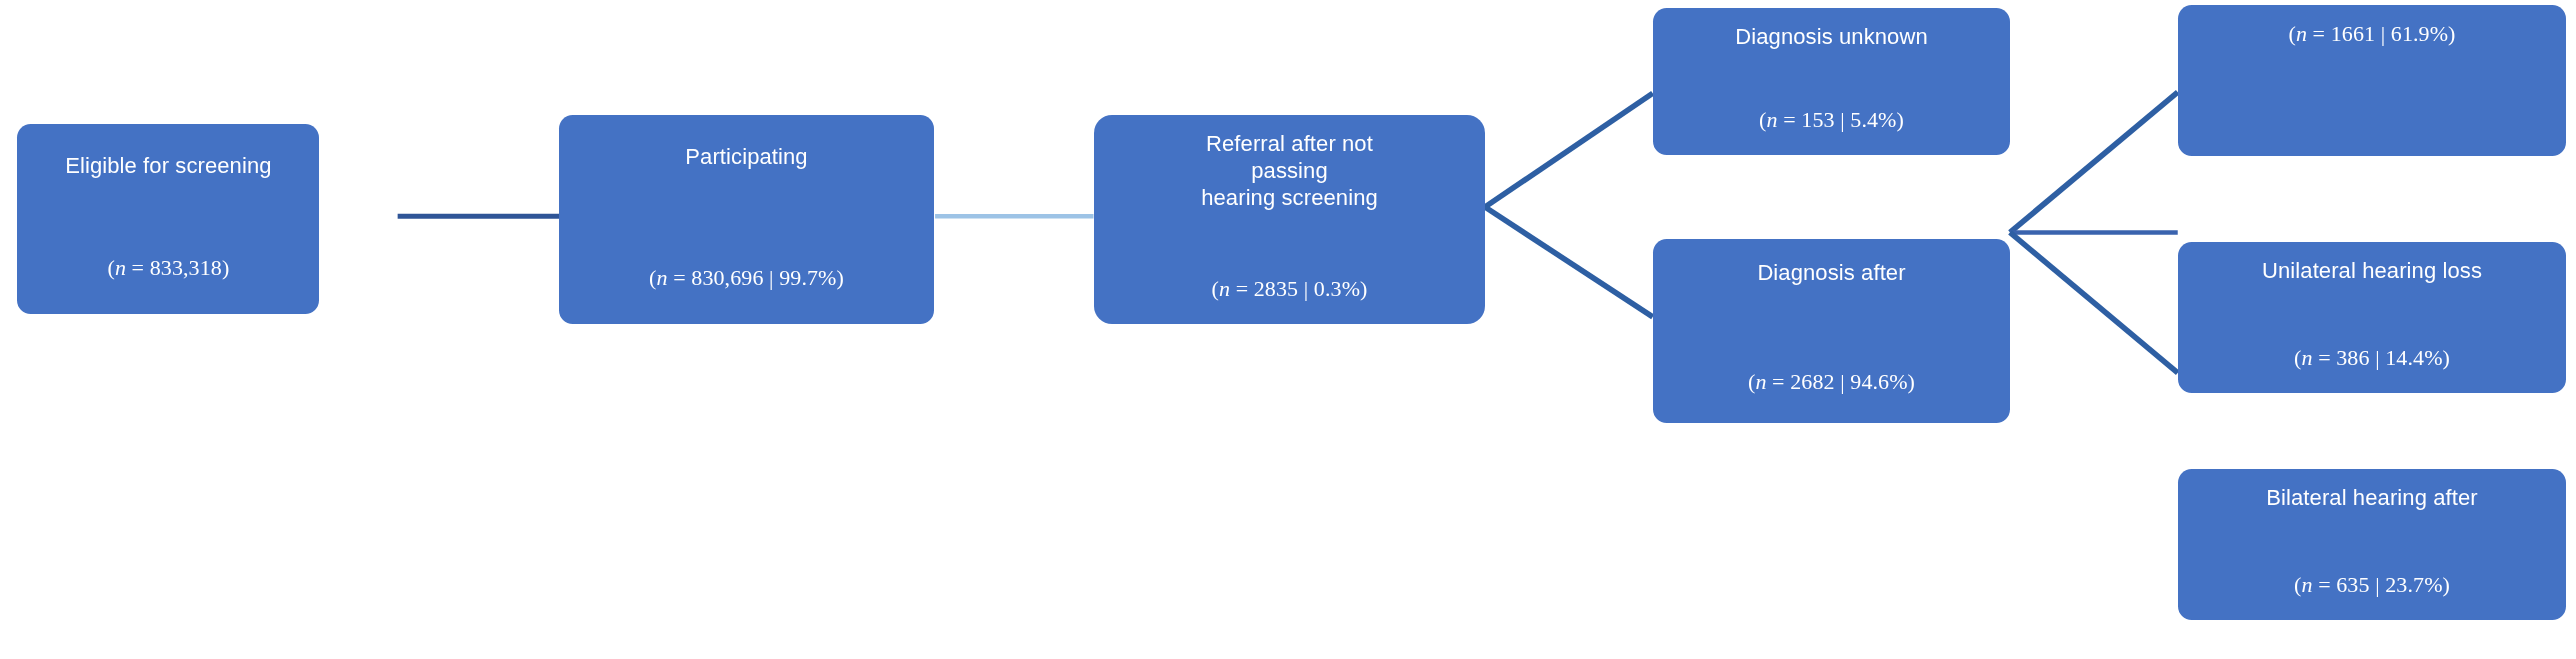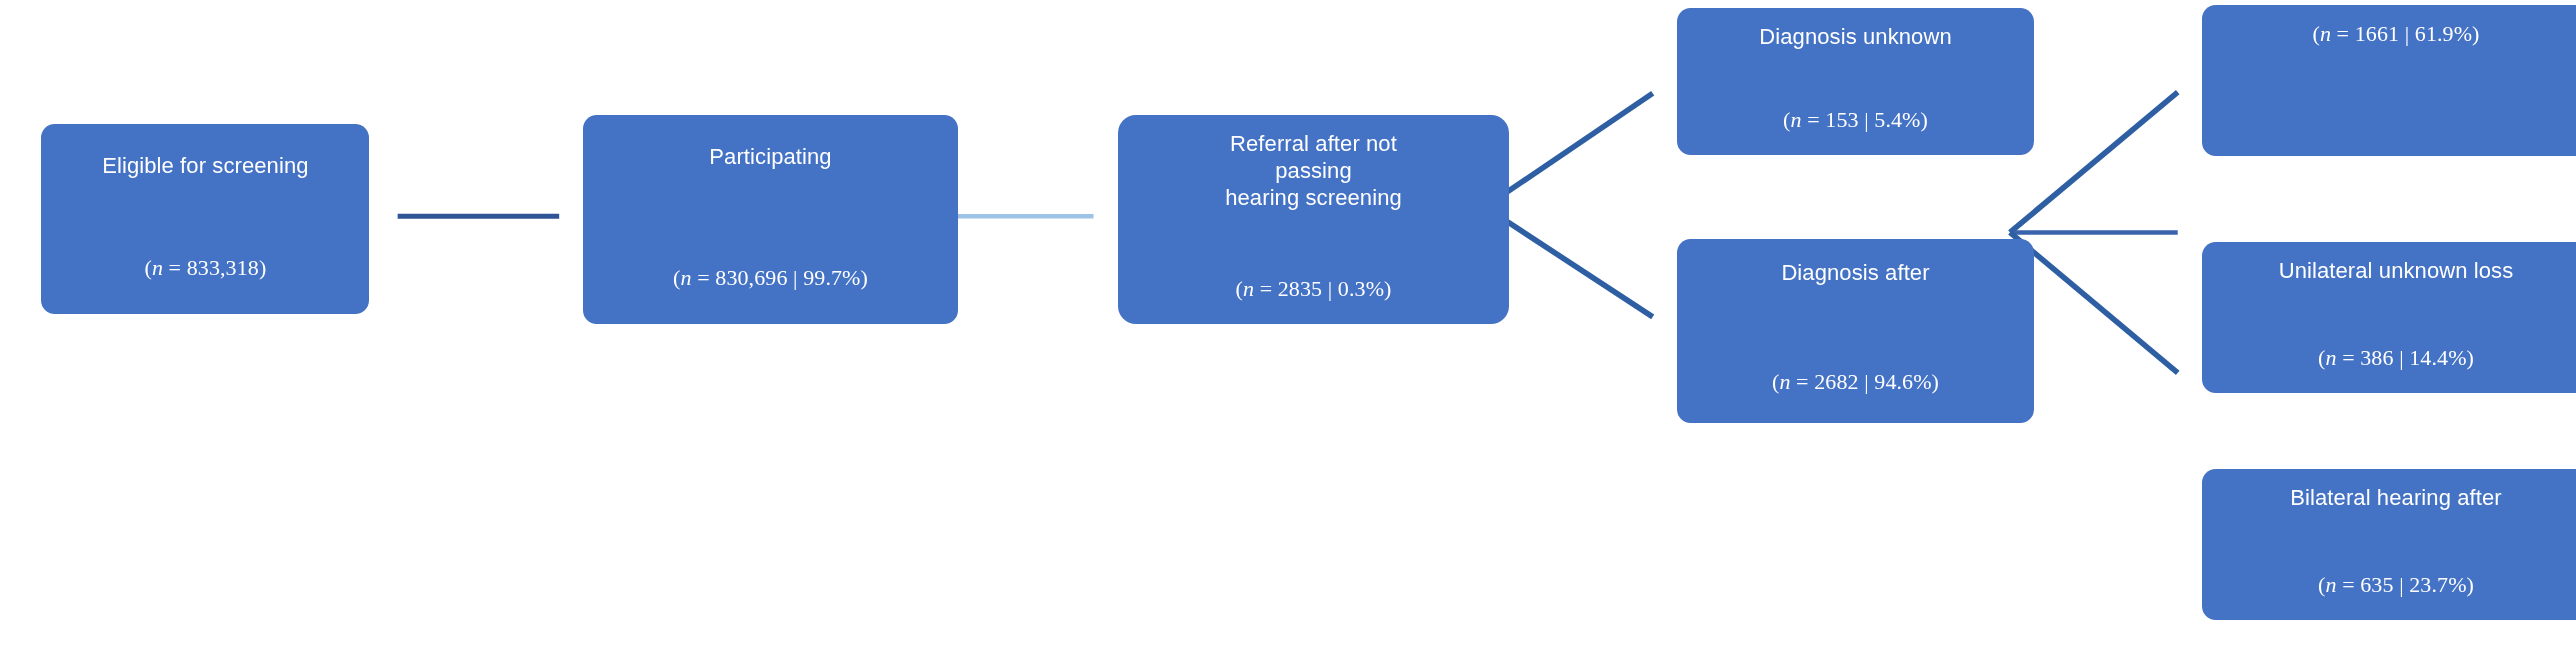--- a/index.html
+++ b/index.html
@@ -39,7 +39,6 @@
     font-size: 22px;
     line-height: 1.22;
     letter-spacing: 0.1px;
-    margin-left: 24px;
   }
   .node .title {
     white-space: pre-line;

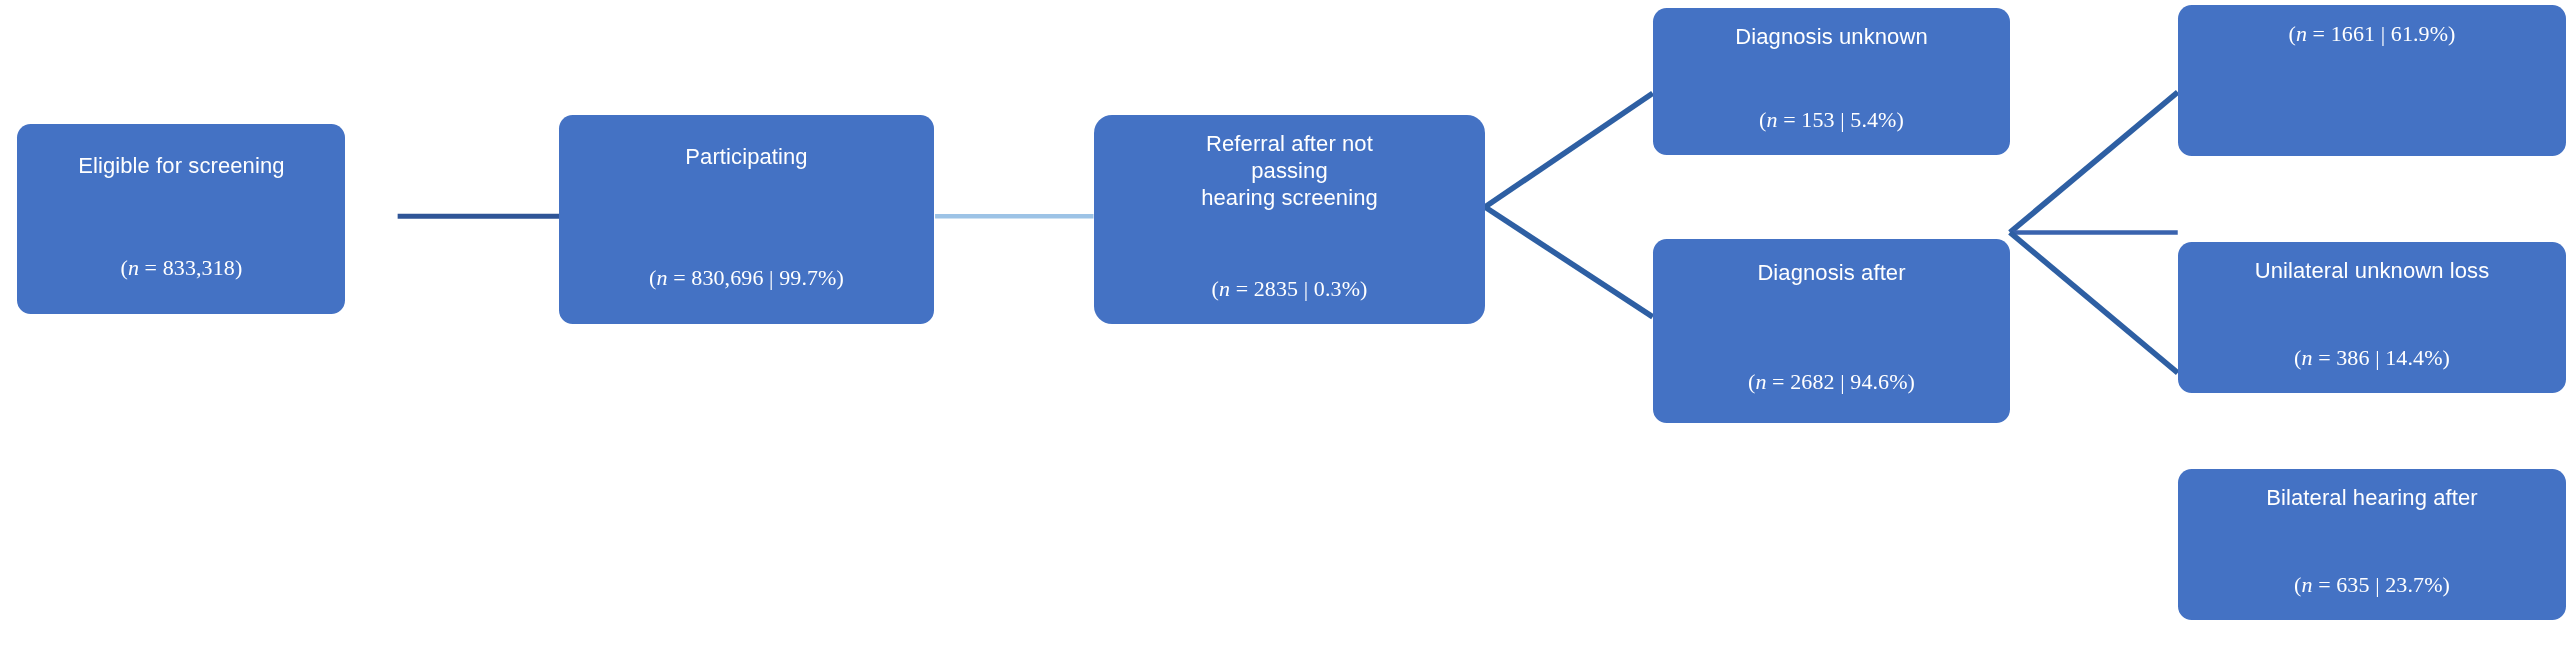--- a/index.html
+++ b/index.html
@@ -58,7 +58,7 @@
   .node.pad-sm { padding-top: 16px; padding-bottom: 21px; }
 
   
-  #node-eligible          { left: 17.4px;   top: 124px; width: 328px; height: 190px; }
+  #node-eligible          { left: 17.4px;   top: 124px; width: 302px; height: 190px; }
   #node-participating     { left: 559px;  top: 115px; width: 375px; height: 209px; }
   #node-referral          { left: 1094px; top: 115px; width: 391px; height: 209px; border-radius: 18px; }
   #node-diagnosis-unknown { left: 1653px; top: 7.5px;  width: 357px; height: 147px; }

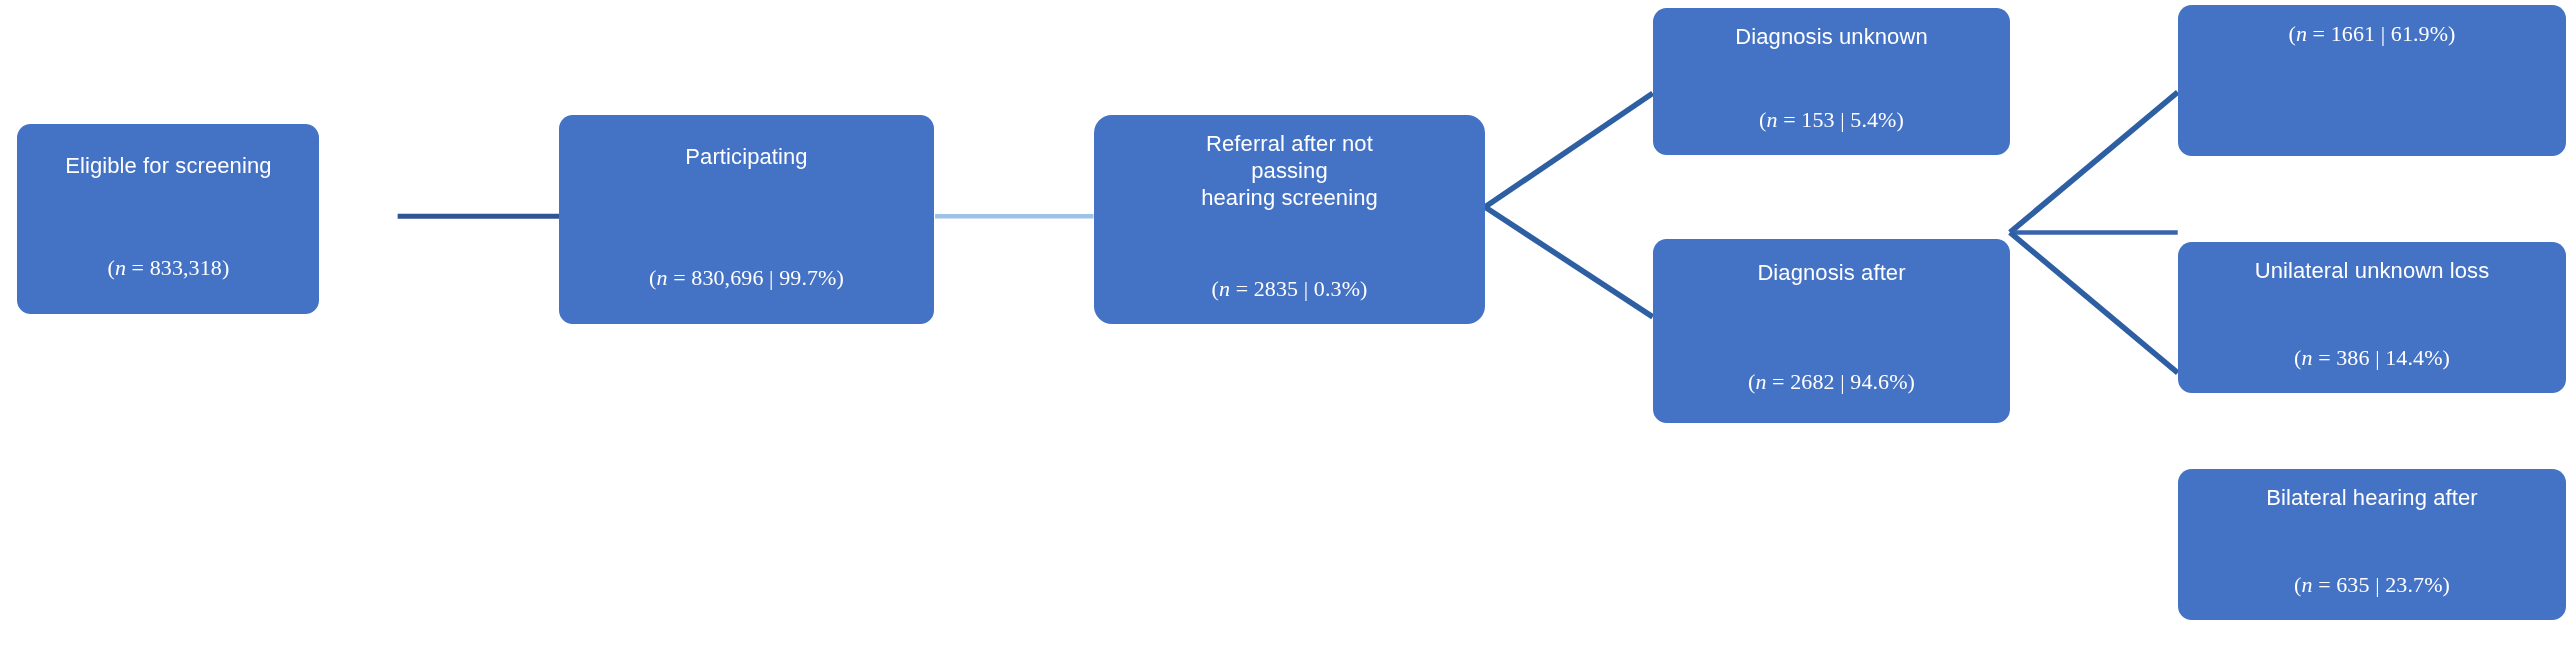--- a/index.html
+++ b/index.html
@@ -118,7 +118,7 @@
   </div>
 
   <div class="node pad-sm" id="node-unilateral">
-    <div class="title">Unilateral unknown loss</div>
+    <div class="title">Unilateral hearing loss</div>
     <div class="stat">(<span class="var">n</span> = 386 | 14.4%)</div>
   </div>
 

